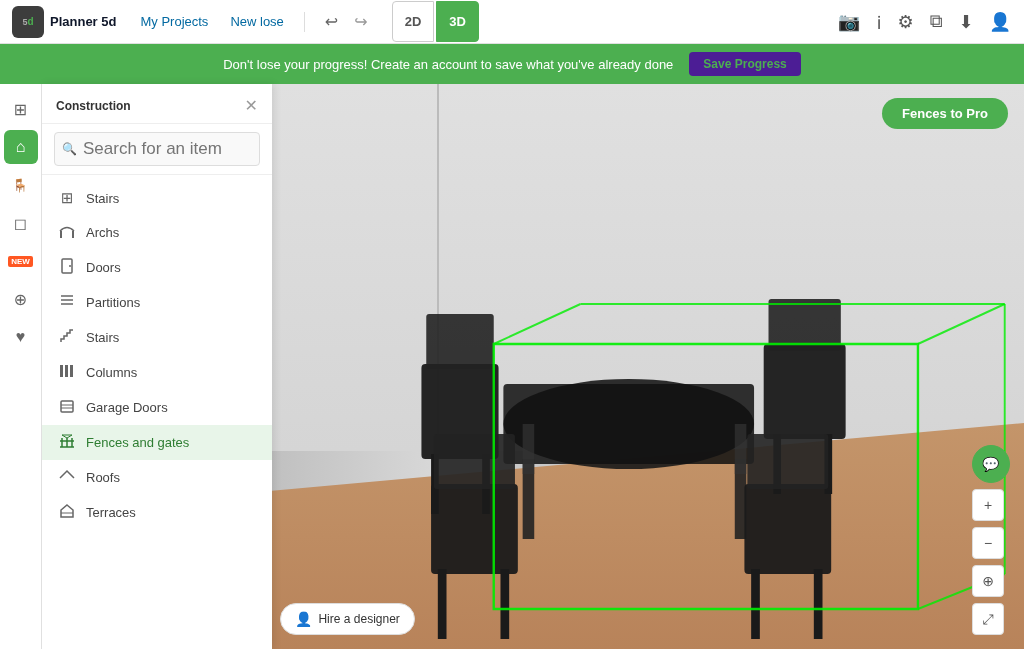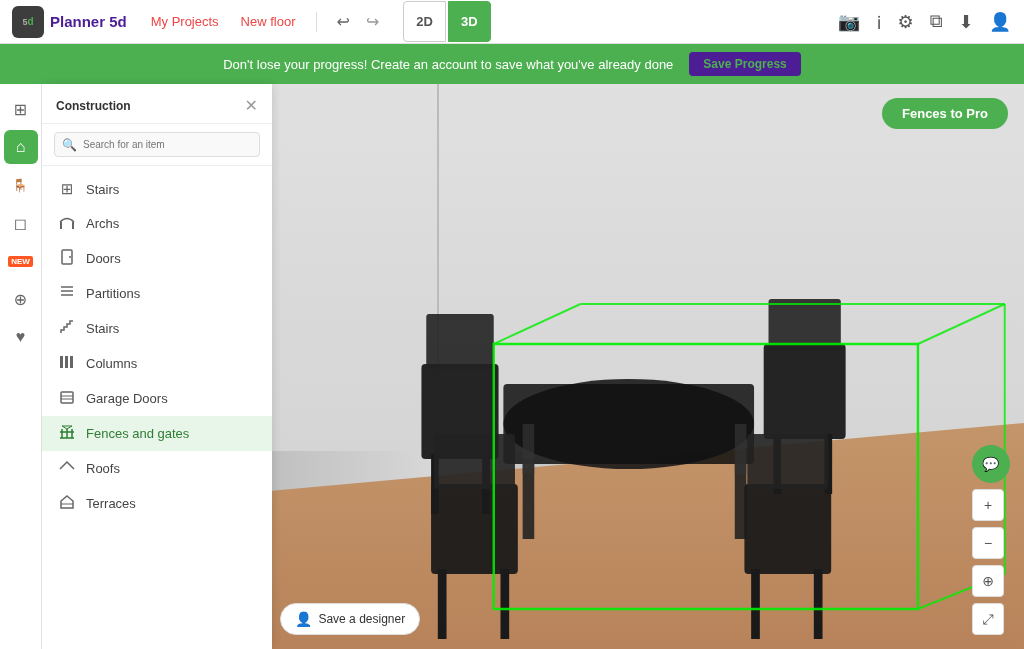--- a/index.html
+++ b/index.html
@@ -30,7 +30,7 @@
       display: flex; align-items: center; justify-content: center;
       color: white; font-size: 11px; font-weight: bold;
     }
-    .logo-text { font-size: 15px; font-weight: 600; color: #4c1d95; }
+    .logo-text { font-size: 13px; font-weight: 600; color: #0f172a; }
     .nav-link { font-size: 13px; color: #ef4444; cursor: pointer; padding: 4px 6px; }
     .nav-sep { width: 1px; height: 20px; background: #ddd; margin: 0 4px; }
     .undo-redo { display: flex; gap: 4px; }

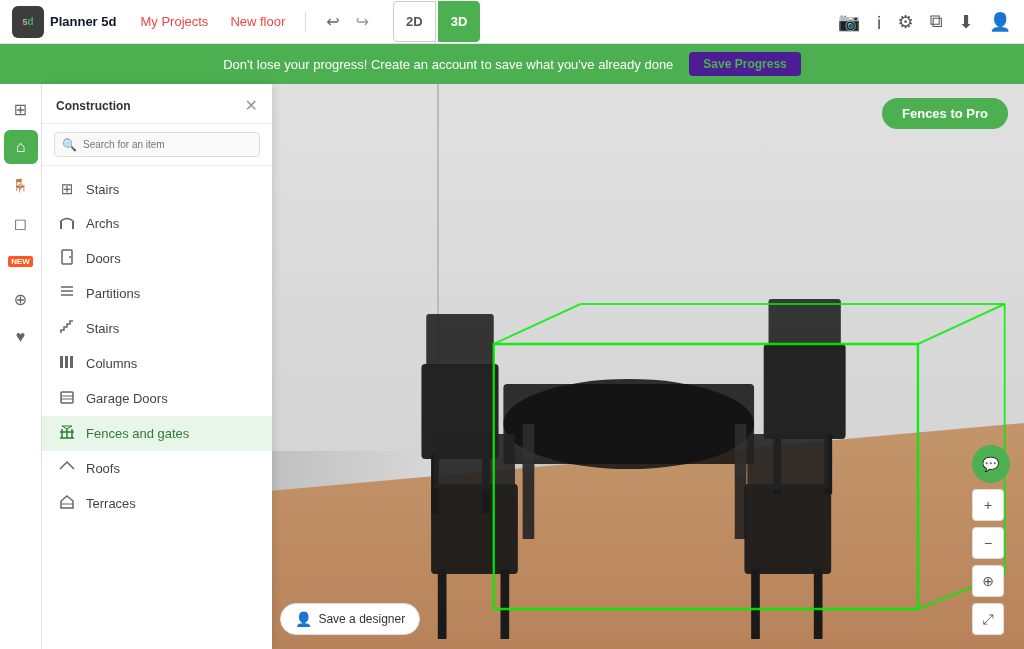--- a/index.html
+++ b/index.html
@@ -31,7 +31,7 @@
       color: white; font-size: 11px; font-weight: bold;
     }
     .logo-text { font-size: 13px; font-weight: 600; color: #0f172a; }
-    .nav-link { font-size: 13px; color: #ef4444; cursor: pointer; padding: 4px 6px; }
+    .nav-link { font-size: 13px; color: #0369a1; cursor: pointer; padding: 4px 6px; }
     .nav-sep { width: 1px; height: 20px; background: #ddd; margin: 0 4px; }
     .undo-redo { display: flex; gap: 4px; }
     .undo-redo button {

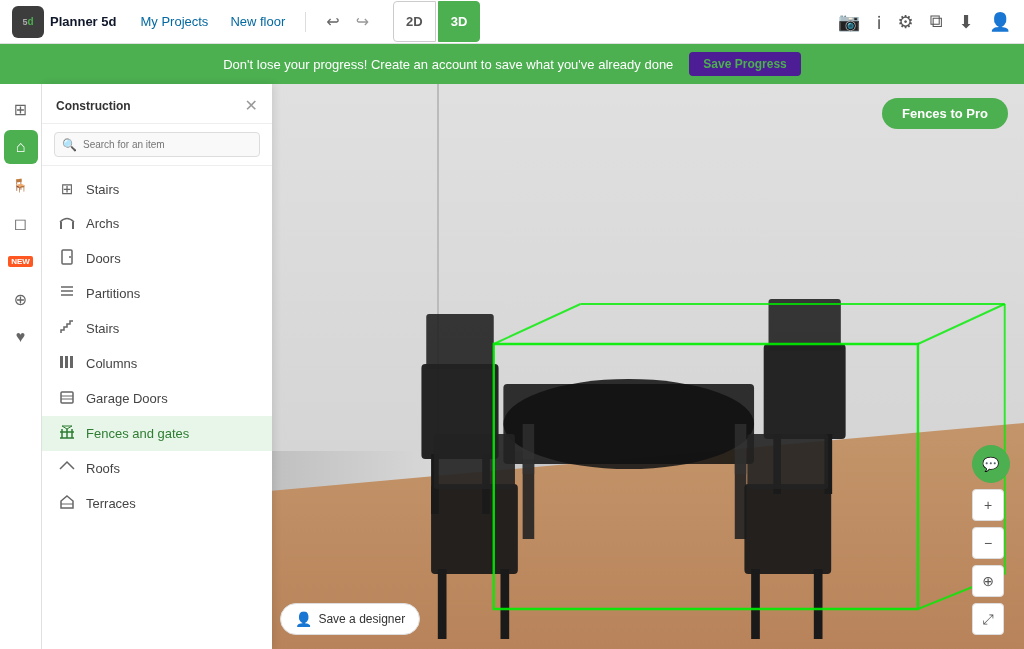--- a/index.html
+++ b/index.html
@@ -244,7 +244,7 @@
     <span class="logo-text">Planner 5d</span>
   </div>
   <span class="nav-link">My Projects</span>
-  <span class="nav-link">New floor</span>
+  <span class="nav-link">New lose</span>
   <div class="nav-sep"></div>
   <div class="undo-redo">
     <button class="undo-redo" style="font-size:16px;background:none;border:none;cursor:pointer;color:#666;">↩</button>

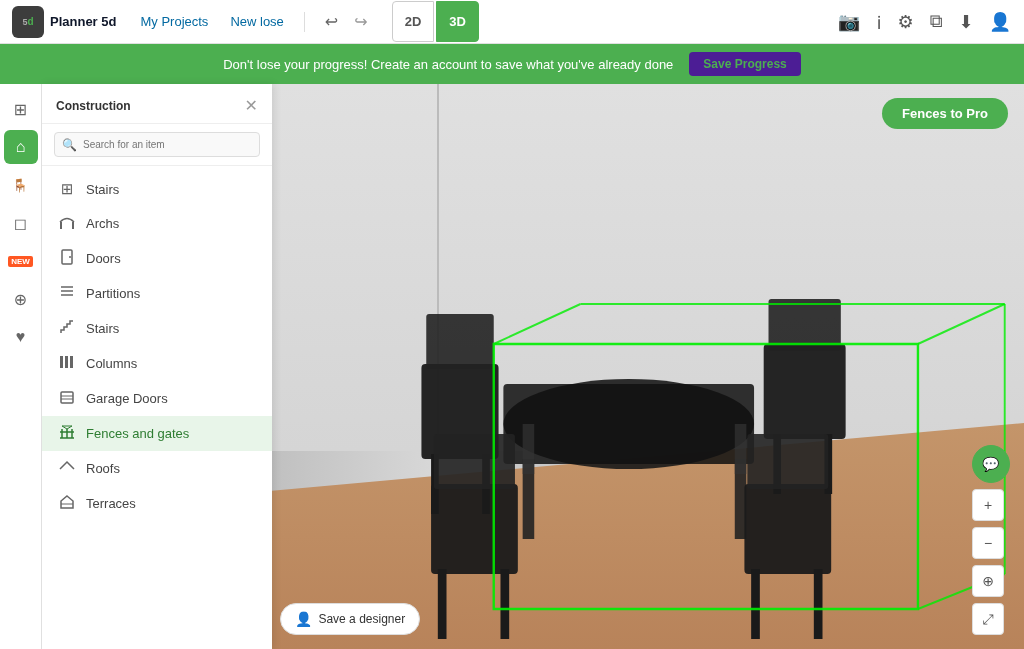--- a/index.html
+++ b/index.html
@@ -122,7 +122,7 @@
     .search-box {
       width: 100%; padding: 6px 10px 6px 28px;
       border: 1px solid #ddd; border-radius: 4px;
-      font-size: 10px; color: #999;
+      font-size: 17px; color: #999;
       background: #f9f9f9;
     }
     .search-wrapper { position: relative; }

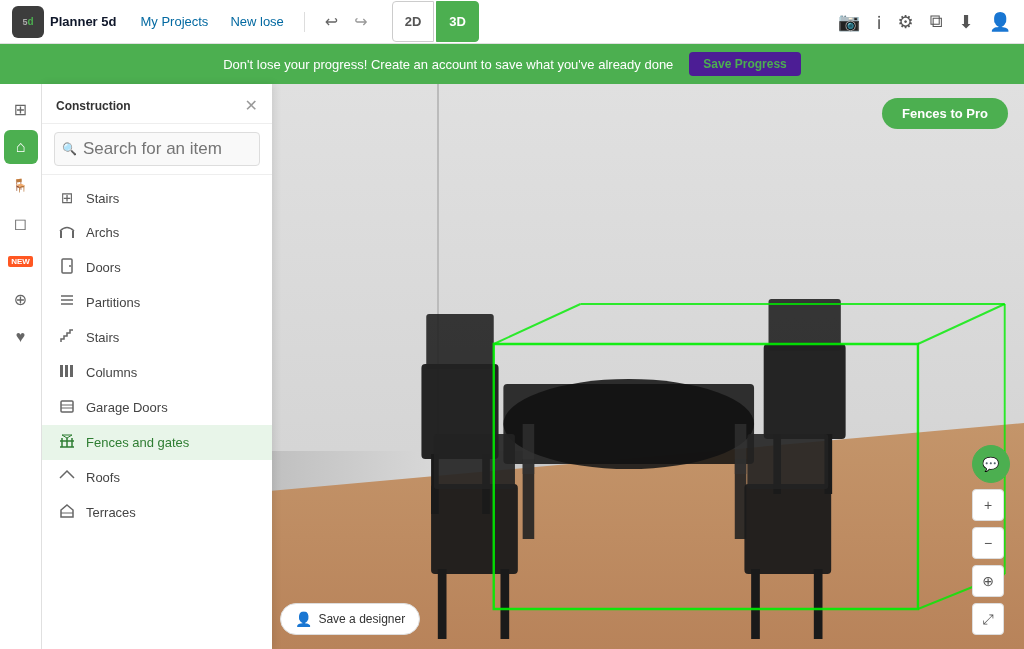--- a/index.html
+++ b/index.html
@@ -468,7 +468,7 @@
 
     <button class="hire-designer-btn">
       <span class="designer-icon">👤</span>
-      <span>Save a designer</span>
+      <span>Hire a designer</span>
     </button>
 
     <div class="bottom-right-tools">

